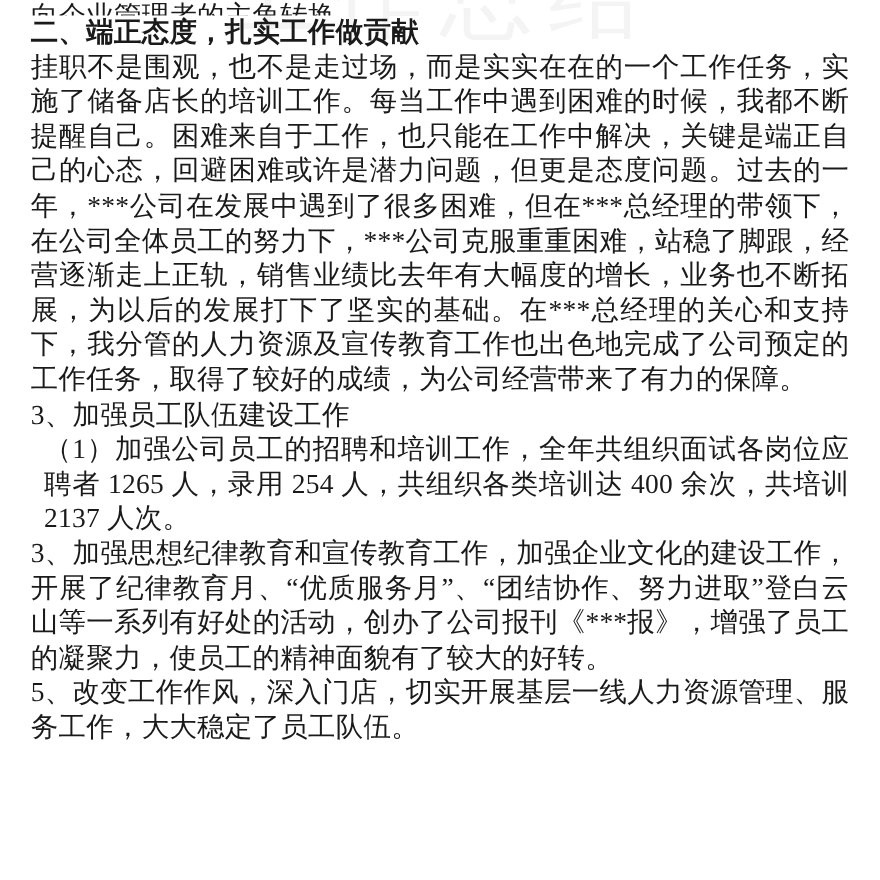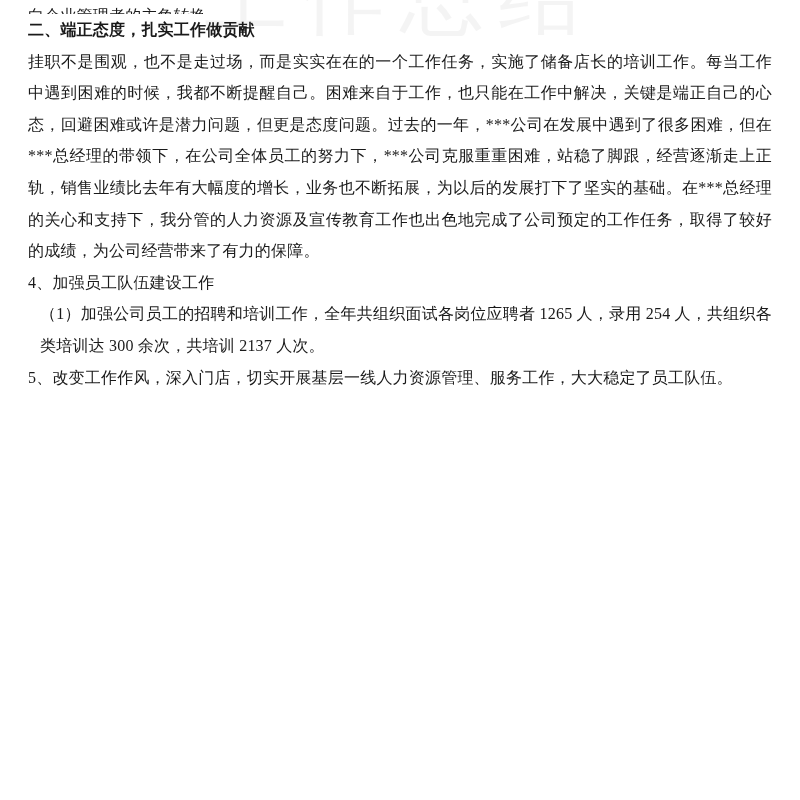--- a/index.html
+++ b/index.html
@@ -50,7 +50,7 @@
   }
   p {
     margin: 0;
-    font-size: 16px;
+    font-size: 25px;
     line-height: 31.6px;
     text-align: justify;
     text-justify: inter-ideograph;

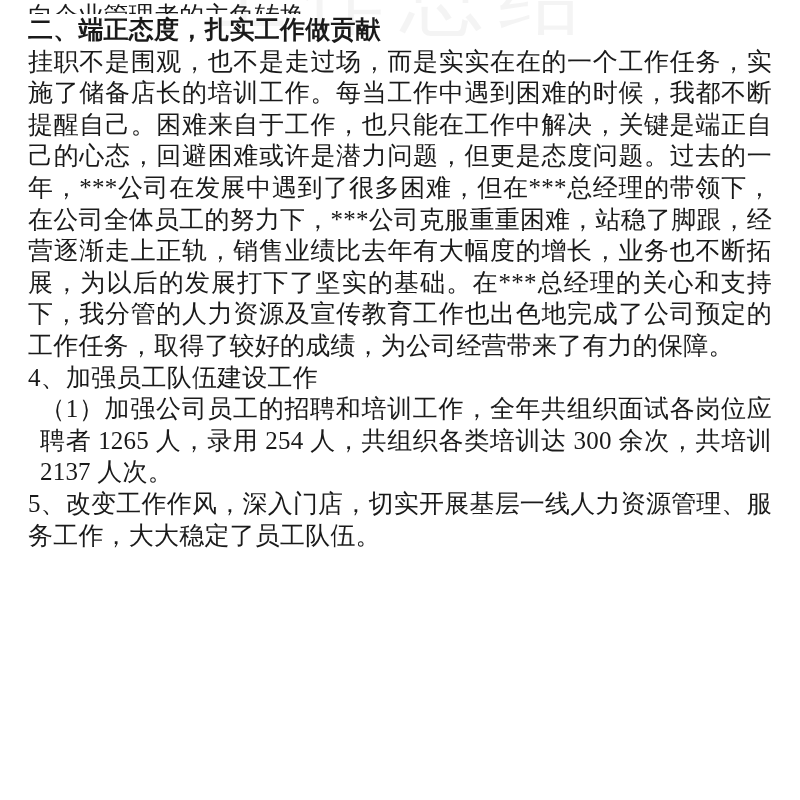--- a/index.html
+++ b/index.html
@@ -81,7 +81,7 @@
     <p class="clip-top">向企业管理者的主角转换。</p>
     <p class="heading">二、端正态度，扎实工作做贡献</p>
     <p>挂职不是围观，也不是走过场，而是实实在在的一个工作任务，实施了储备店长的培训工作。每当工作中遇到困难的时候，我都不断提醒自己。困难来自于工作，也只能在工作中解决，关键是端正自己的心态，回避困难或许是潜力问题，但更是态度问题。过去的一年，***公司在发展中遇到了很多困难，但在***总经理的带领下，在公司全体员工的努力下，***公司克服重重困难，站稳了脚跟，经营逐渐走上正轨，销售业绩比去年有大幅度的增长，业务也不断拓展，为以后的发展打下了坚实的基础。在***总经理的关心和支持下，我分管的人力资源及宣传教育工作也出色地完成了公司预定的工作任务，取得了较好的成绩，为公司经营带来了有力的保障。</p>
-    <p>4、加强员工队伍建设工作</p>
+    <p>3、加强员工队伍建设工作</p>
     <p class="indent-item">（1）加强公司员工的招聘和培训工作，全年共组织面试各岗位应聘者 1265 人，录用 254 人，共组织各类培训达 300 余次，共培训 2137 人次。</p>
     <p>5、改变工作作风，深入门店，切实开展基层一线人力资源管理、服务工作，大大稳定了员工队伍。</p>
 

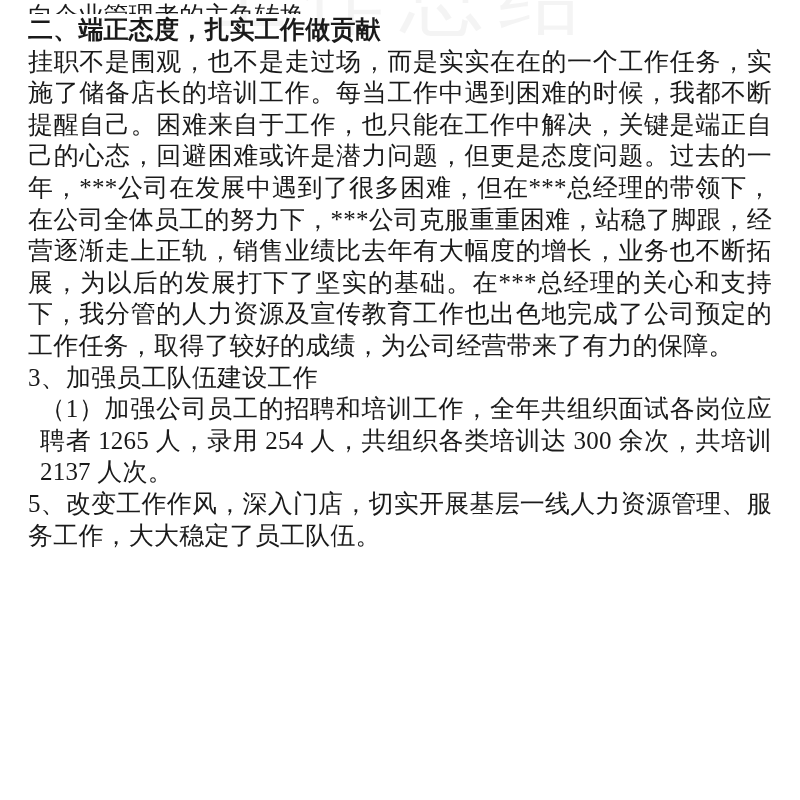--- a/index.html
+++ b/index.html
@@ -82,7 +82,7 @@
     <p class="heading">二、端正态度，扎实工作做贡献</p>
     <p>挂职不是围观，也不是走过场，而是实实在在的一个工作任务，实施了储备店长的培训工作。每当工作中遇到困难的时候，我都不断提醒自己。困难来自于工作，也只能在工作中解决，关键是端正自己的心态，回避困难或许是潜力问题，但更是态度问题。过去的一年，***公司在发展中遇到了很多困难，但在***总经理的带领下，在公司全体员工的努力下，***公司克服重重困难，站稳了脚跟，经营逐渐走上正轨，销售业绩比去年有大幅度的增长，业务也不断拓展，为以后的发展打下了坚实的基础。在***总经理的关心和支持下，我分管的人力资源及宣传教育工作也出色地完成了公司预定的工作任务，取得了较好的成绩，为公司经营带来了有力的保障。</p>
     <p>3、加强员工队伍建设工作</p>
-    <p class="indent-item">（1）加强公司员工的招聘和培训工作，全年共组织面试各岗位应聘者 1265 人，录用 254 人，共组织各类培训达 300 余次，共培训 2137 人次。</p>
+    <p class="indent-item">（1）加强公司员工的招聘和培训工作，全年共组织面试各岗位应聘者 1265 人，录用 254 人，共组织各类培训达 400 余次，共培训 2137 人次。</p>
     <p>5、改变工作作风，深入门店，切实开展基层一线人力资源管理、服务工作，大大稳定了员工队伍。</p>
 
   </div>

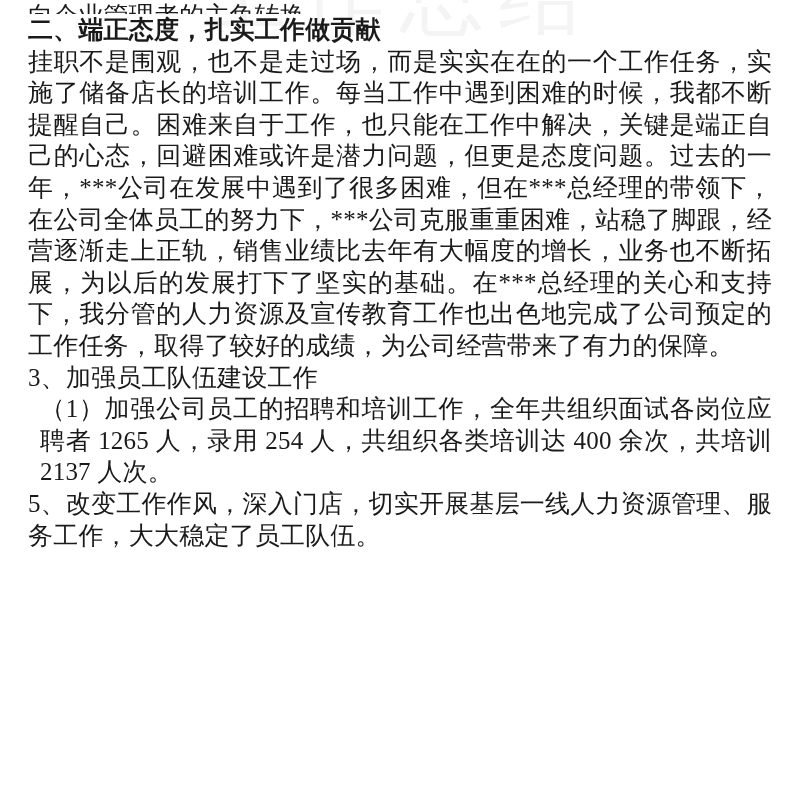--- a/index.html
+++ b/index.html
@@ -83,6 +83,7 @@
     <p>挂职不是围观，也不是走过场，而是实实在在的一个工作任务，实施了储备店长的培训工作。每当工作中遇到困难的时候，我都不断提醒自己。困难来自于工作，也只能在工作中解决，关键是端正自己的心态，回避困难或许是潜力问题，但更是态度问题。过去的一年，***公司在发展中遇到了很多困难，但在***总经理的带领下，在公司全体员工的努力下，***公司克服重重困难，站稳了脚跟，经营逐渐走上正轨，销售业绩比去年有大幅度的增长，业务也不断拓展，为以后的发展打下了坚实的基础。在***总经理的关心和支持下，我分管的人力资源及宣传教育工作也出色地完成了公司预定的工作任务，取得了较好的成绩，为公司经营带来了有力的保障。</p>
     <p>3、加强员工队伍建设工作</p>
     <p class="indent-item">（1）加强公司员工的招聘和培训工作，全年共组织面试各岗位应聘者 1265 人，录用 254 人，共组织各类培训达 400 余次，共培训 2137 人次。</p>
+    <p>3、加强思想纪律教育和宣传教育工作，加强企业文化的建设工作，开展了纪律教育月、“优质服务月”、“团结协作、努力进取”登白云山等一系列有好处的活动，创办了公司报刊《***报》，增强了员工的凝聚力，使员工的精神面貌有了较大的好转。</p>
     <p>5、改变工作作风，深入门店，切实开展基层一线人力资源管理、服务工作，大大稳定了员工队伍。</p>
 
   </div>

